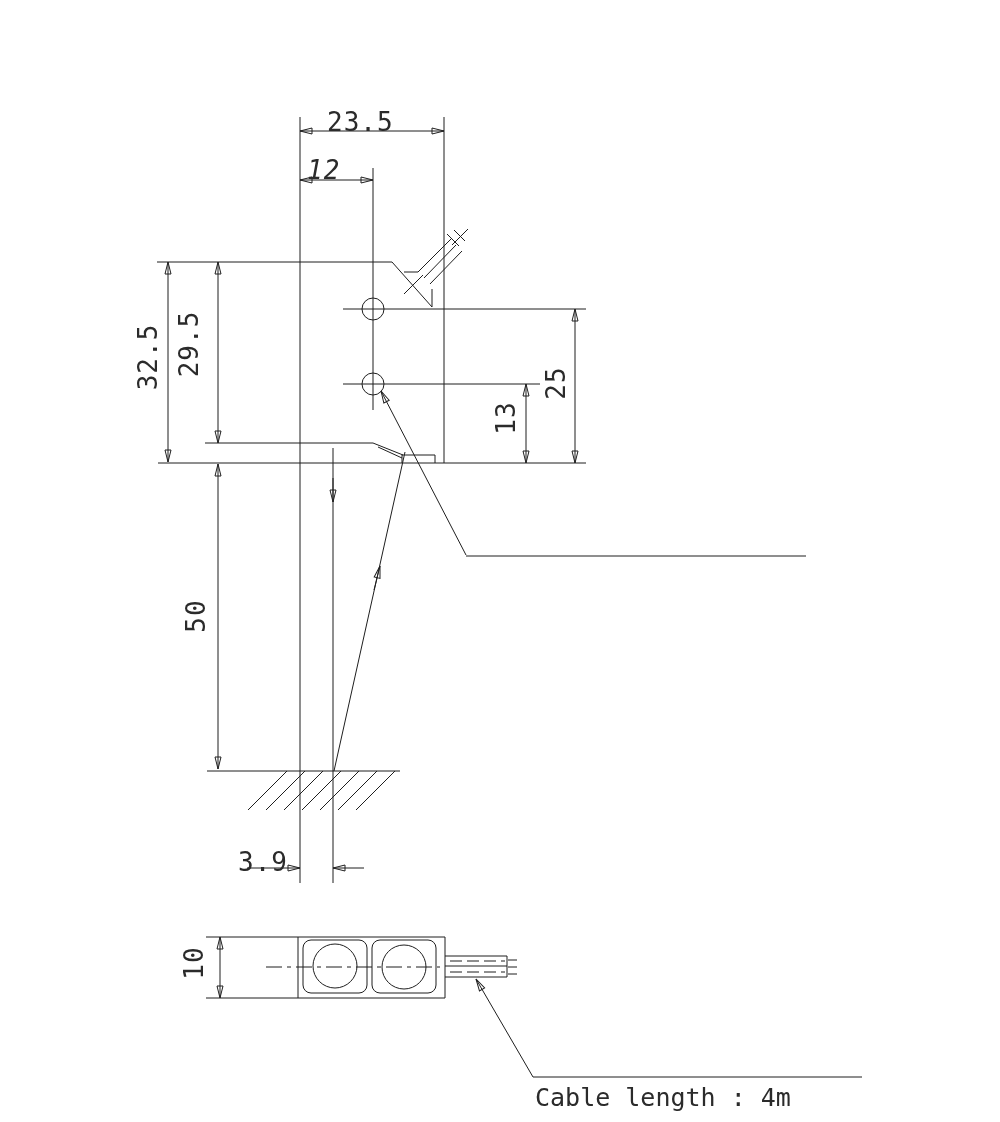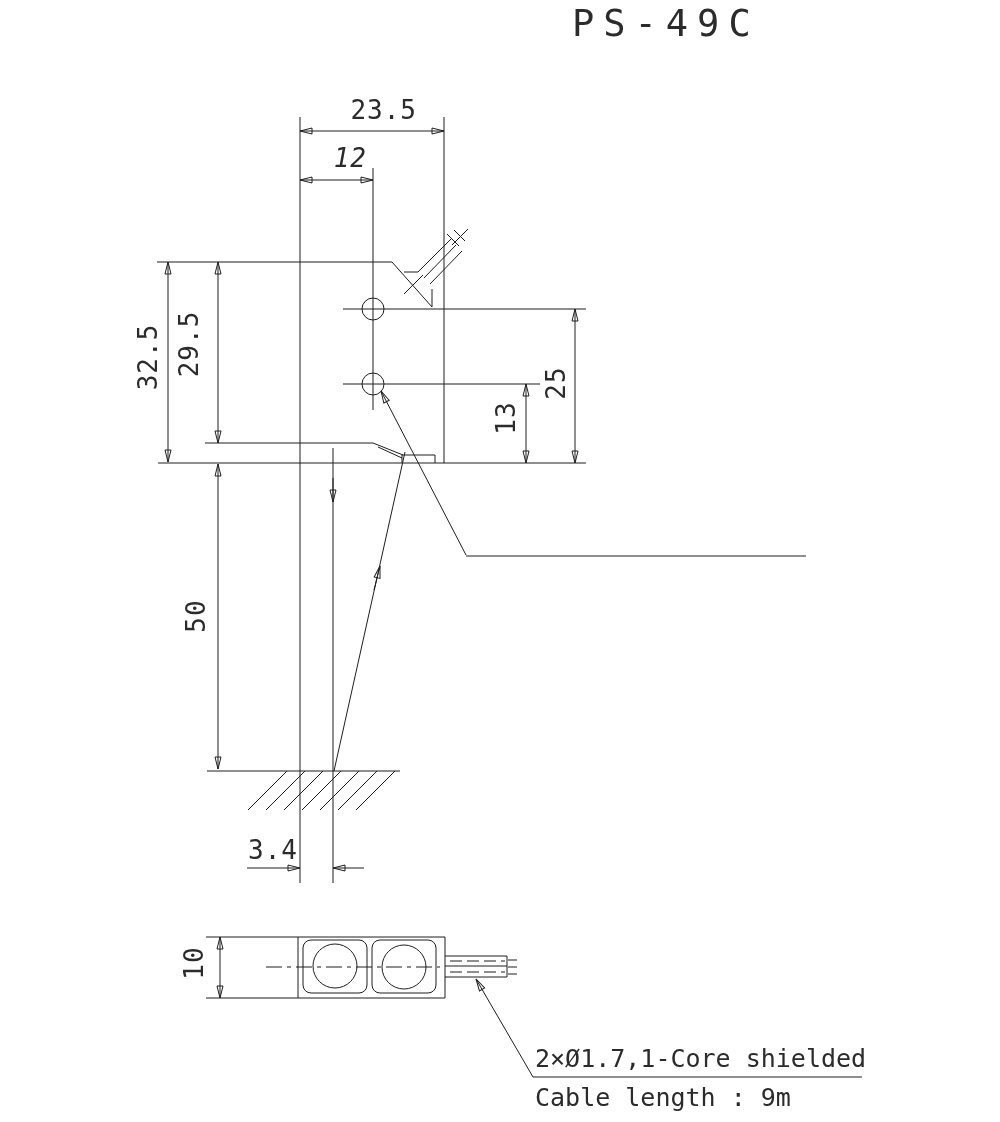--- a/index.html
+++ b/index.html
@@ -146,7 +146,6 @@
     </g>
   </svg>
 
-  <div class="lbl title" style="left:572px;top:2px;">PS-49C</div>
 
   <div class="lbl dim c" style="left:327px;top:95px;width:90px;">23.5</div>
 

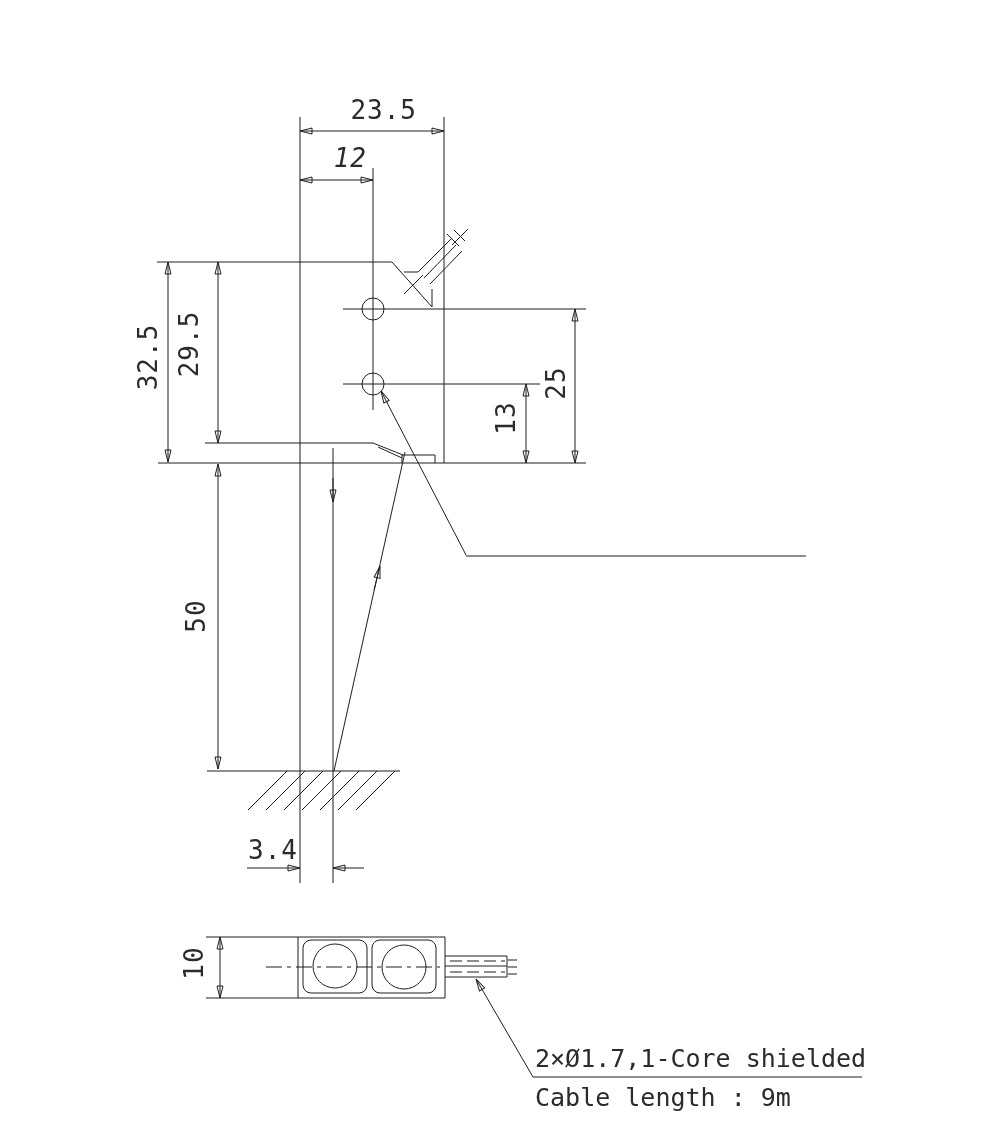--- a/index.html
+++ b/index.html
@@ -9,7 +9,7 @@
   .lbl{position:absolute;white-space:pre;color:#2b2b2b;font-weight:400;}
   .title{font-size:37px;letter-spacing:9px;}
   .dim{font-size:26px;letter-spacing:1px;}
-  .dim.c{text-align:right;}
+  .dim.c{text-align:left;margin-top:12px;}
   .rot{transform:rotate(-90deg);transform-origin:center;width:110px;height:28px;
        display:flex;align-items:center;justify-content:center;letter-spacing:1px;}
   .note{font-size:25px;letter-spacing:0px;}

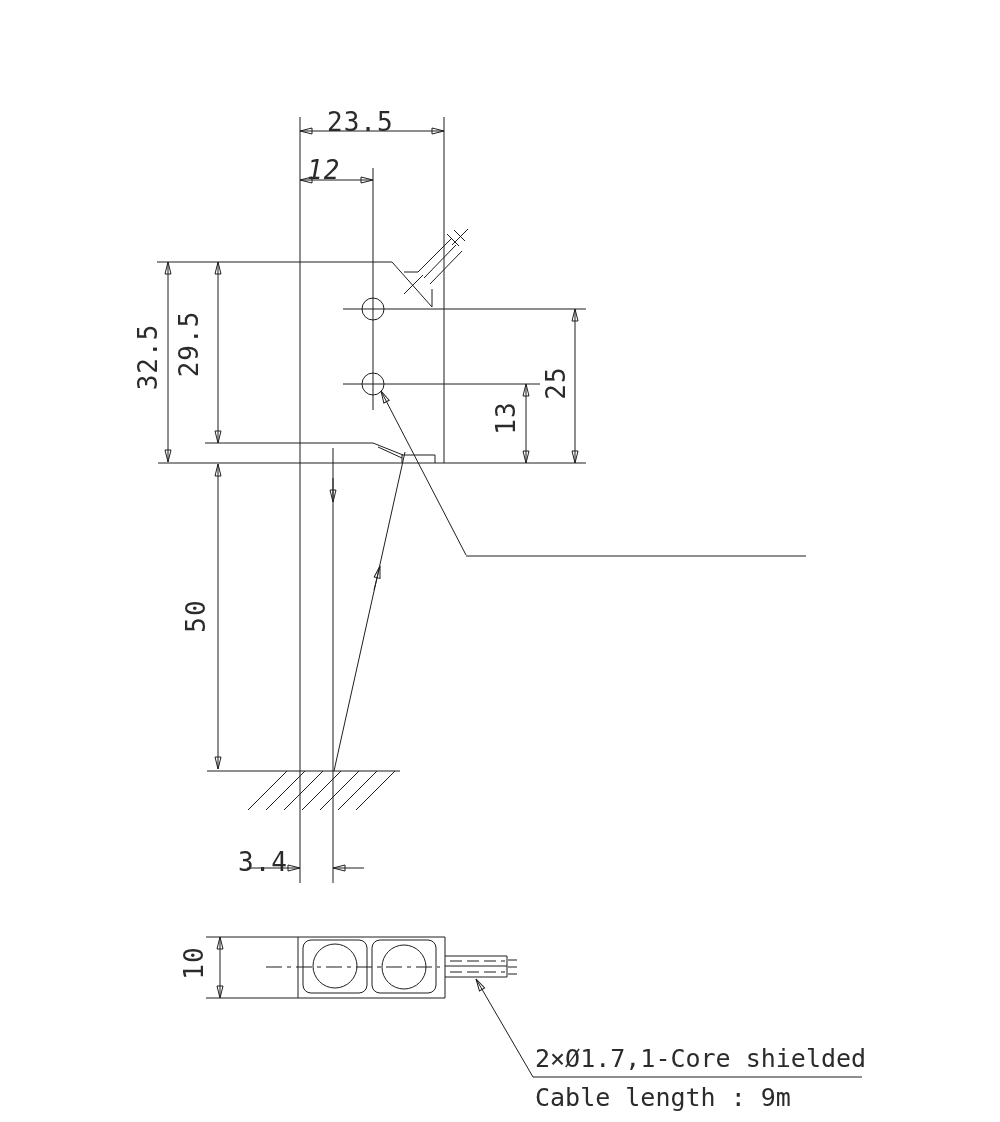--- a/index.html
+++ b/index.html
@@ -161,7 +161,7 @@
 
   <div class="lbl dim rot" style="left:451px;top:404px;">13</div>
 
-  <div class="lbl dim c" style="left:238px;top:835px;width:60px;">3.4</div>
+  <div class="lbl dim c" style="left:238px;top:835px;width:60px;">3.9</div>
 
 
   <div class="lbl dim rot" style="left:139px;top:949px;">10</div>

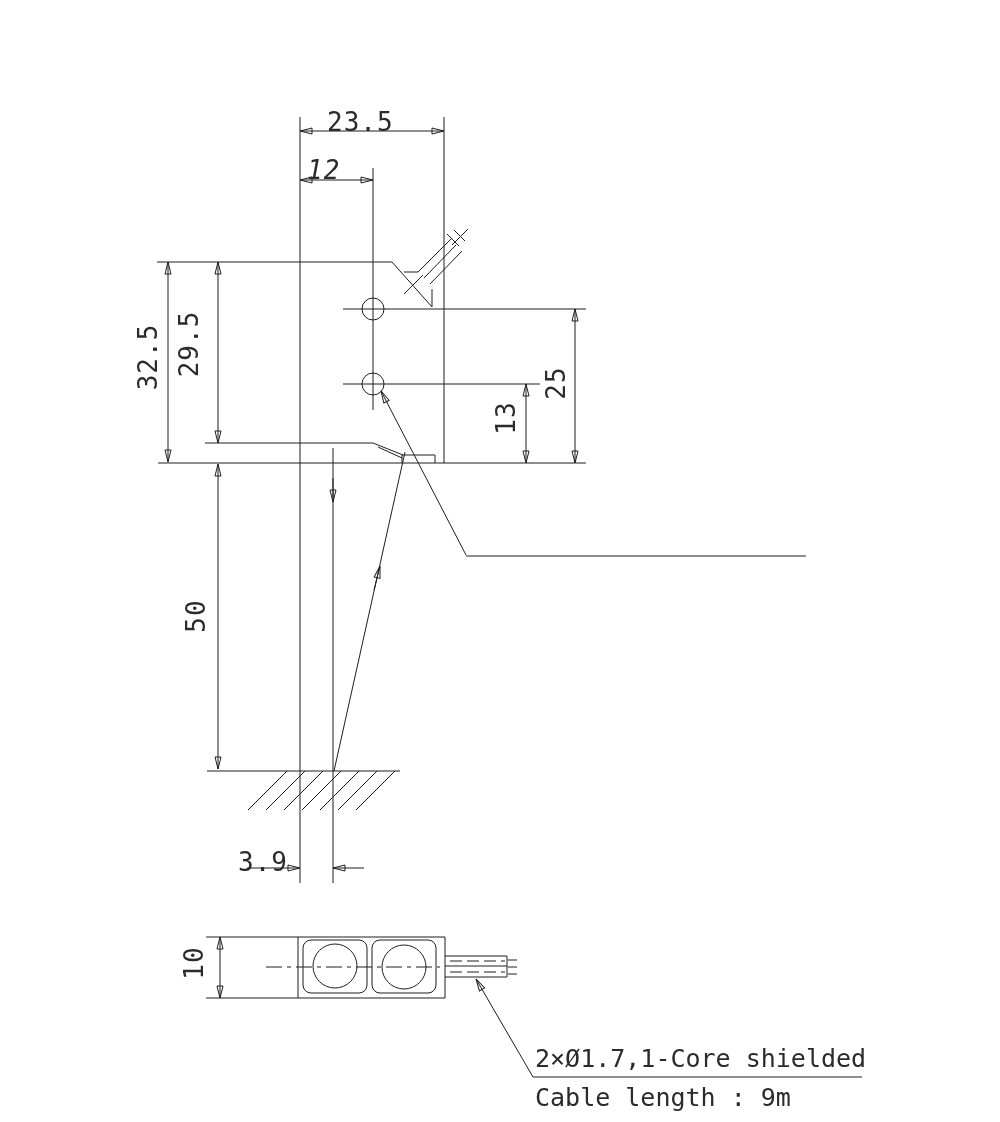--- a/index.html
+++ b/index.html
@@ -166,7 +166,6 @@
 
   <div class="lbl dim rot" style="left:139px;top:949px;">10</div>
 
-  <div class="lbl note" style="left:535px;top:1044px;">2×Ø1.7,1-Core shielded</div>
 
   <div class="lbl note" style="left:535px;top:1083px;">Cable length : 9m</div>
 </div>

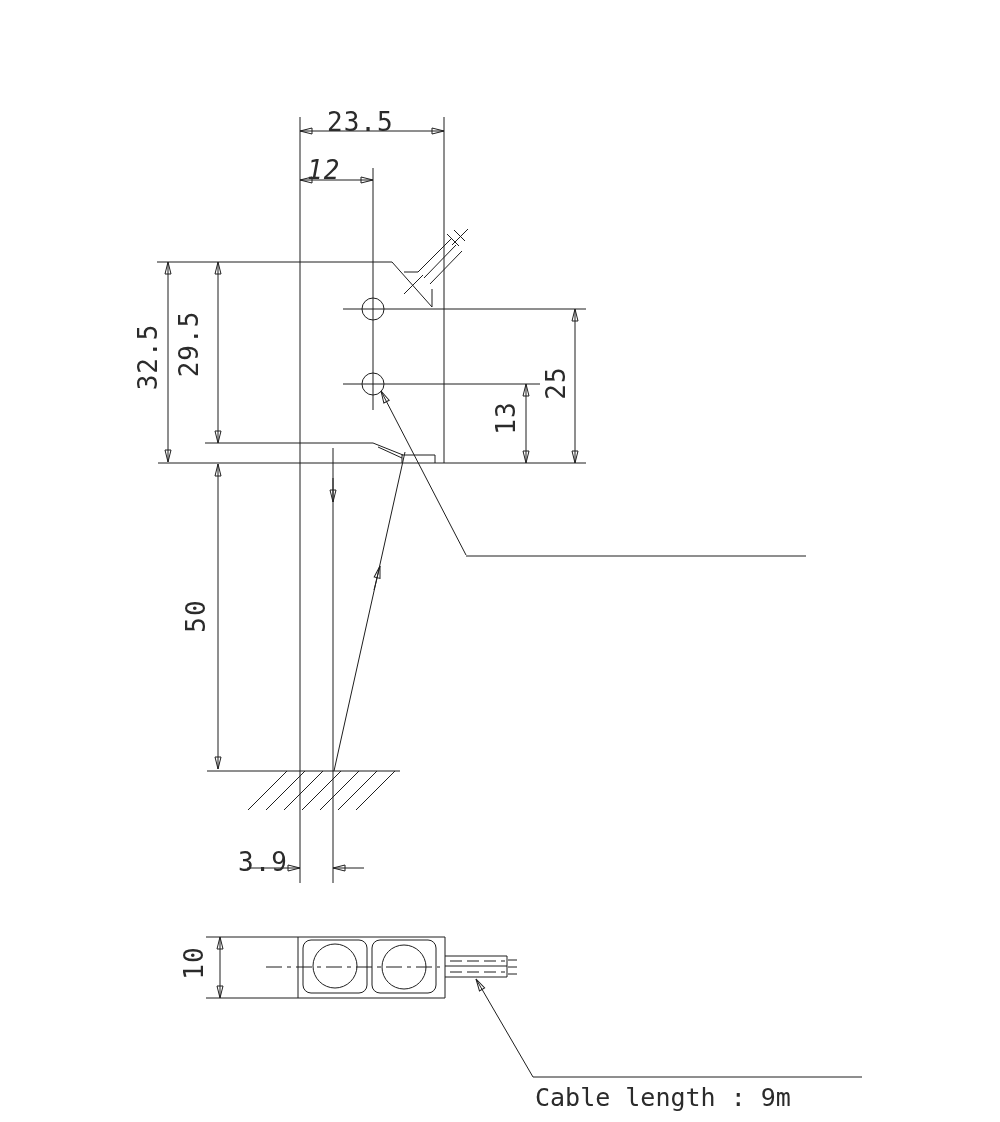--- a/index.html
+++ b/index.html
@@ -167,7 +167,7 @@
   <div class="lbl dim rot" style="left:139px;top:949px;">10</div>
 
 
-  <div class="lbl note" style="left:535px;top:1083px;">Cable length : 9m</div>
+  <div class="lbl note" style="left:535px;top:1083px;">Cable length : 4m</div>
 </div>
 
 </body></html>

